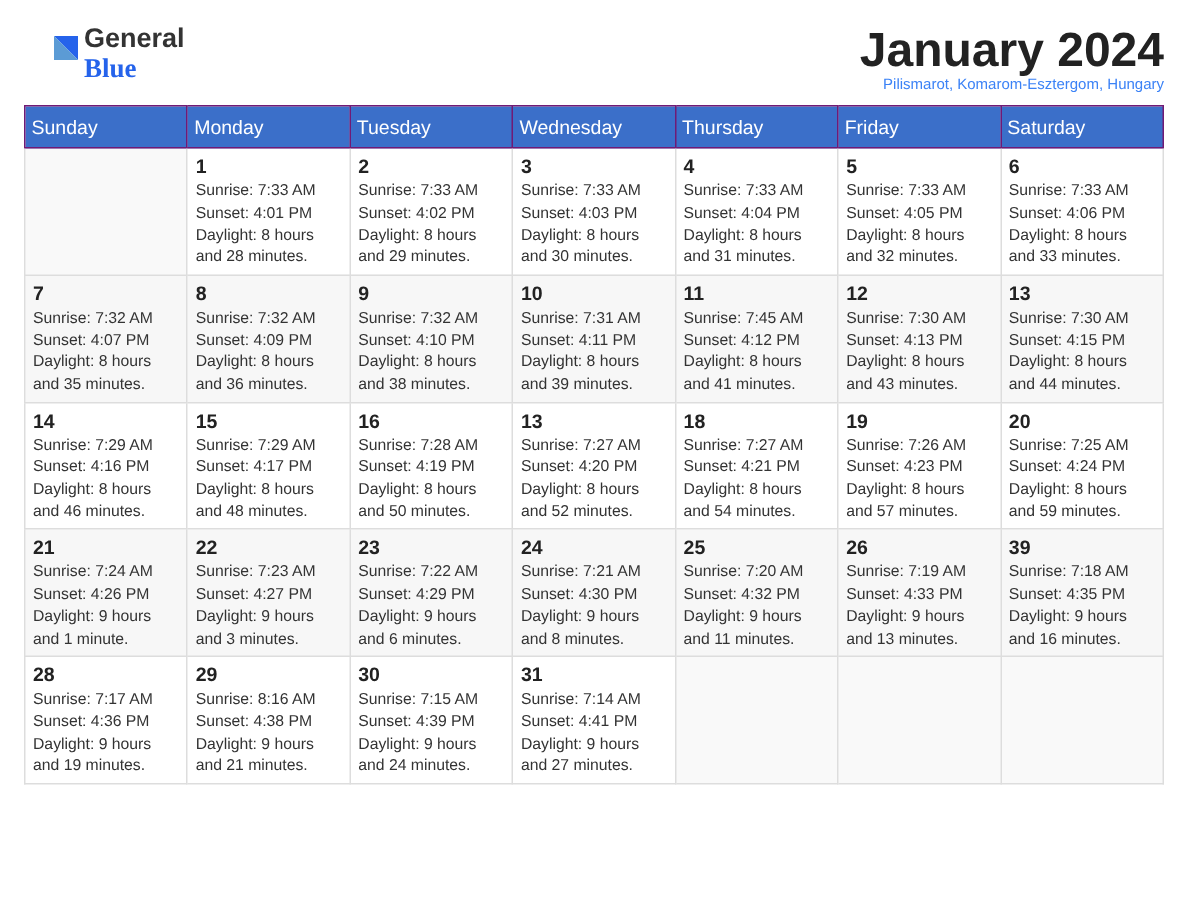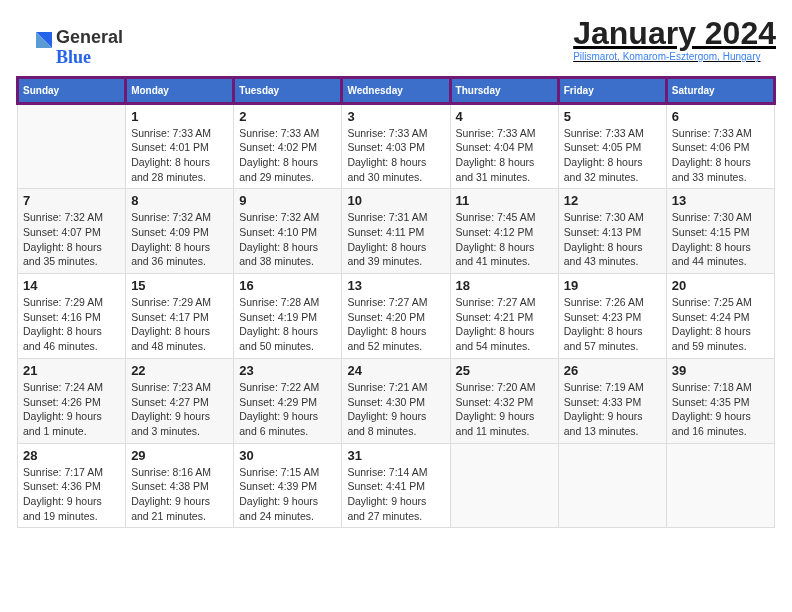--- a/index.html
+++ b/index.html
@@ -18,9 +18,8 @@
     }
     .logo {
       display: flex;
-      align-items: flex-start;
+      align-items: flex-end;
       gap: 4px;
-      margin-top: 12px;
     }
     .logo-text {
       font-size: 18px;

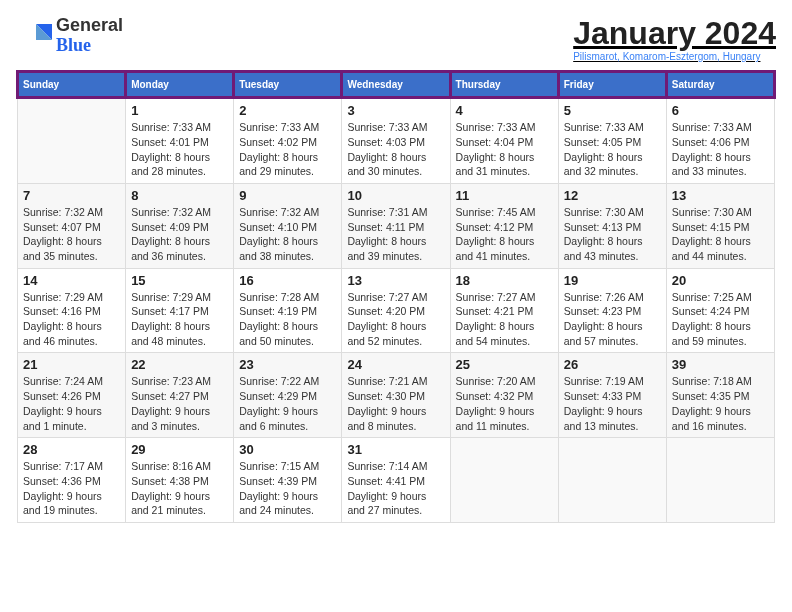--- a/index.html
+++ b/index.html
@@ -33,7 +33,7 @@
       height: 36px;
     }
     .title-block {
-      text-decoration: underline;
+      text-align: right;
     }
     .month-title {
       font-size: 32px;

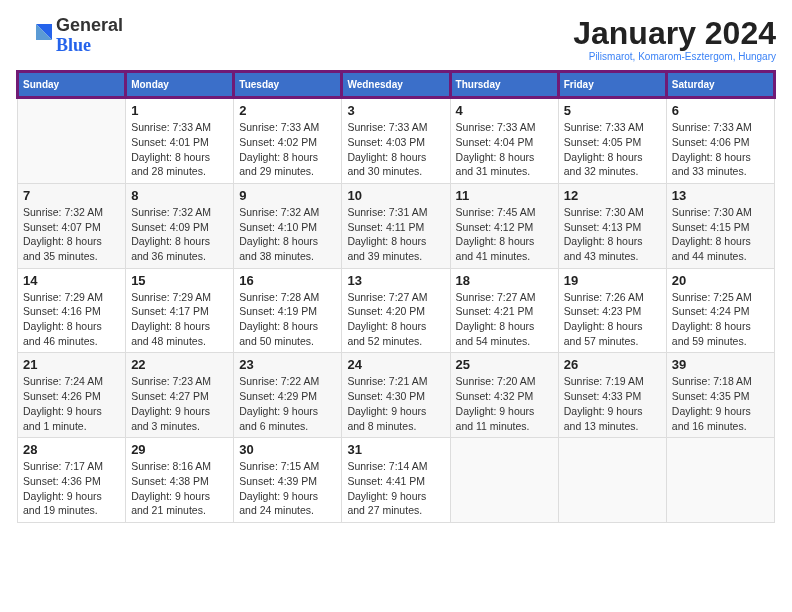--- a/index.html
+++ b/index.html
@@ -53,11 +53,11 @@
     thead tr th {
       background-color: #3b6fc9;
       color: #fff;
-      font-size: 10px;
-      font-weight: bold;
+      font-size: 13px;
+      font-weight: normal;
       padding: 6px 4px;
       text-align: left;
-      border: 3px solid #701a75;
+      border: 1px solid #701a75;
     }
     tbody tr td {
       border: 1px solid #ddd;

